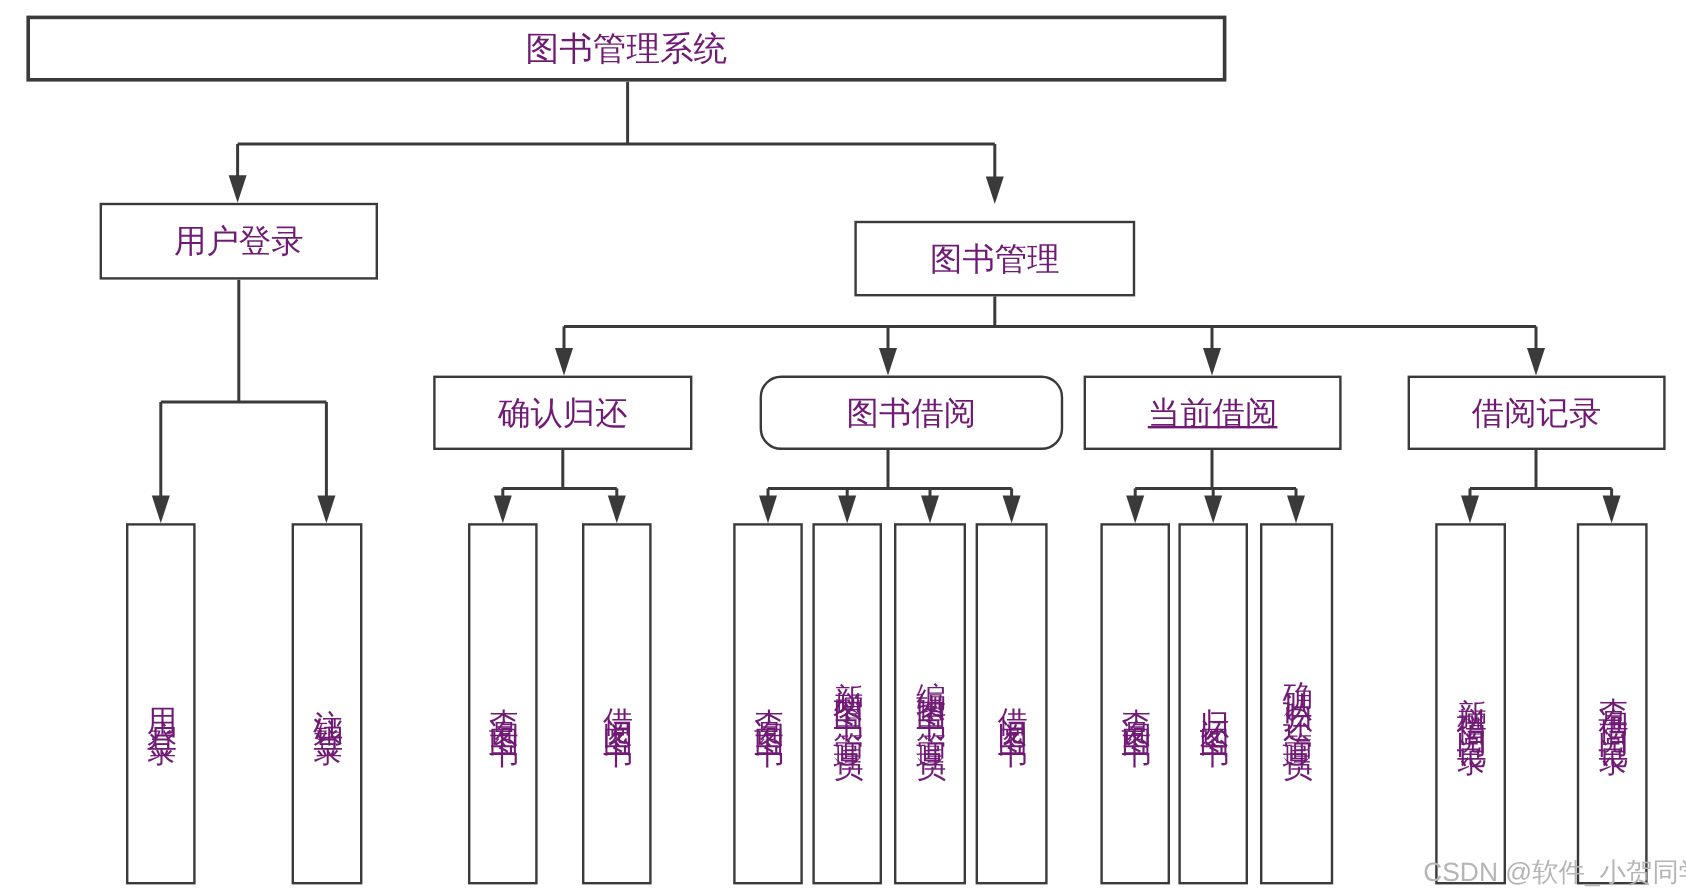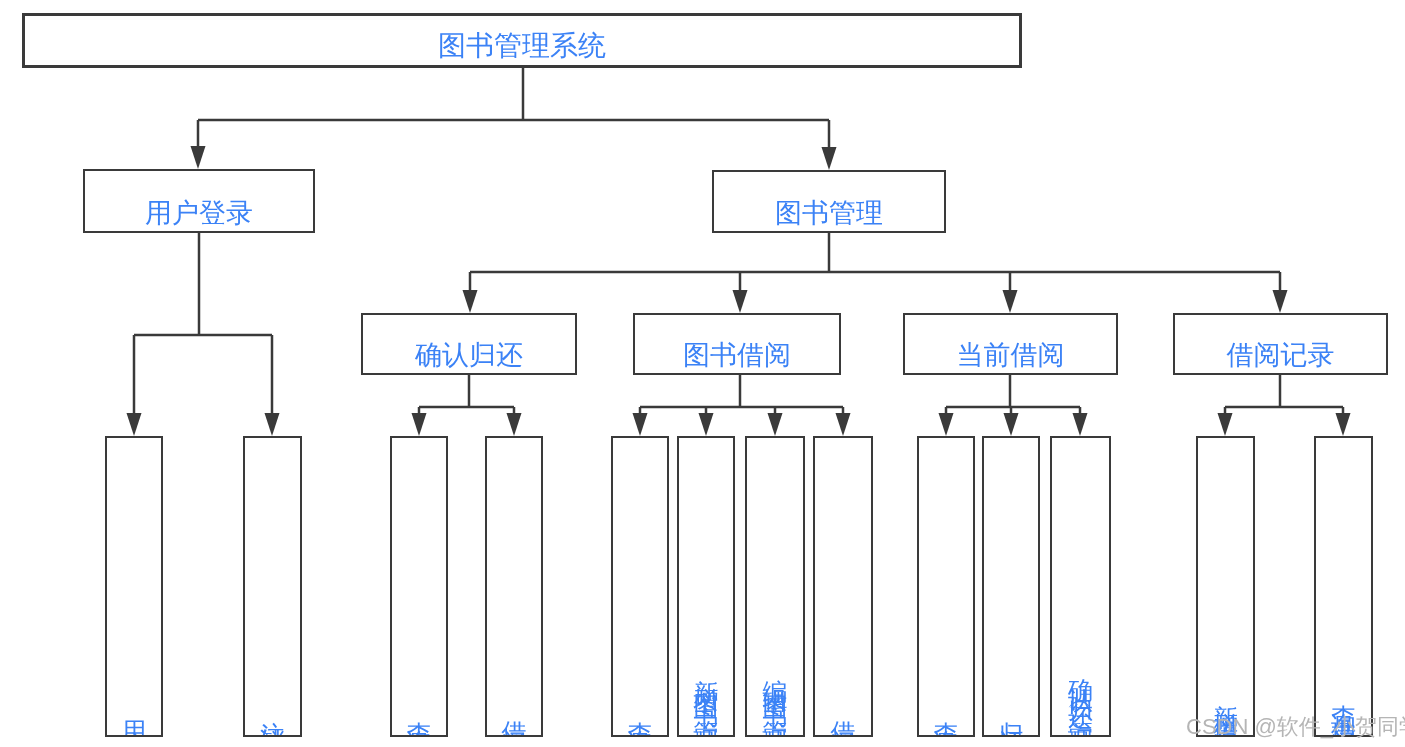--- a/index.html
+++ b/index.html
@@ -28,9 +28,9 @@
     border: 2px solid #3a3a3a;
     background: #ffffff;
     display: flex;
-    align-items: flex-end;
+    align-items: center;
     justify-content: center;
-    color: #3b82f6;
+    color: #701a75;
     z-index: 2;
   }
   .node.root { border-width: 3px; font-size: 28px; }

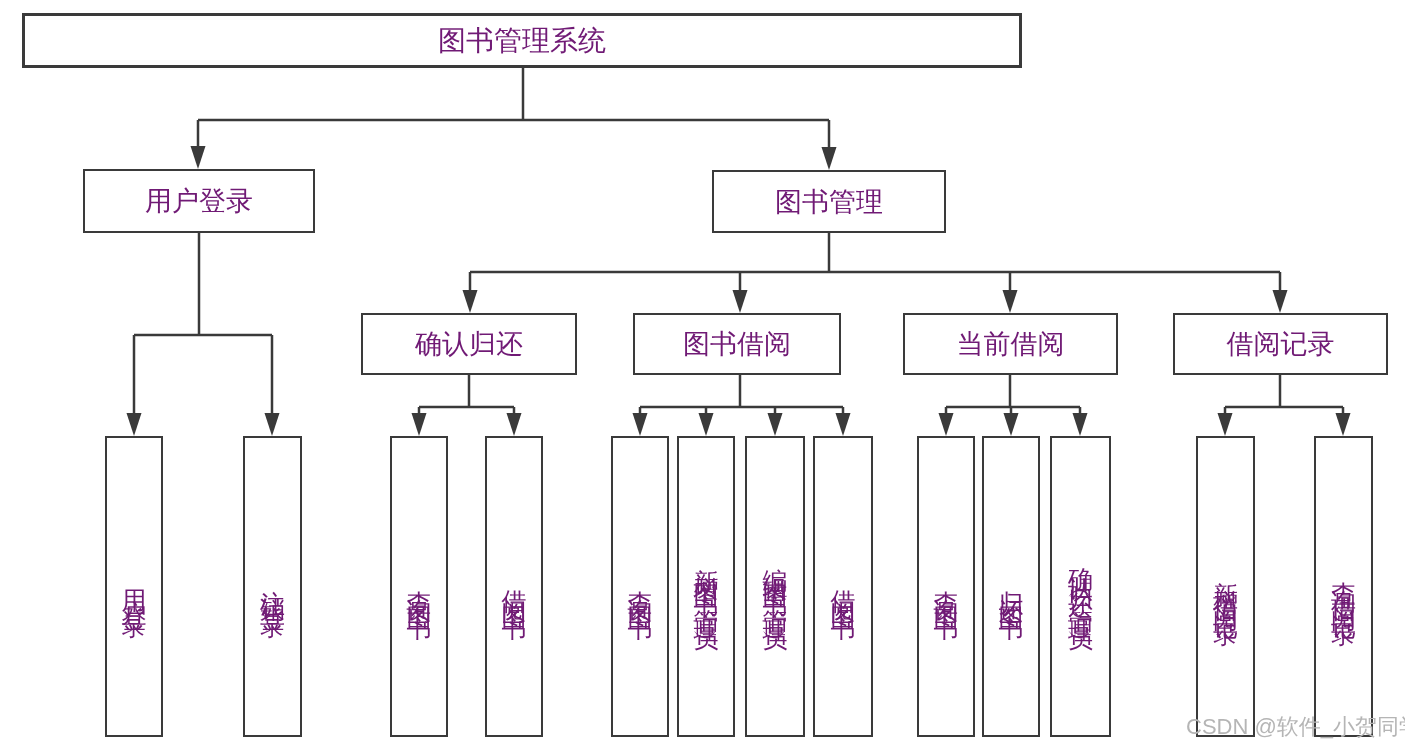--- a/index.html
+++ b/index.html
@@ -133,7 +133,7 @@
   <div class="node branch" style="left:83px; top:169px; width:232px; height:64px;">
     <span>用户登录</span>
   </div>
-  <div class="node branch" style="left:712px; top:170px; width:234px; height:63px;">
+  <div class="node branch" style="left:712px; top:184px; width:234px; height:63px;">
     <span>图书管理</span>
   </div>
 

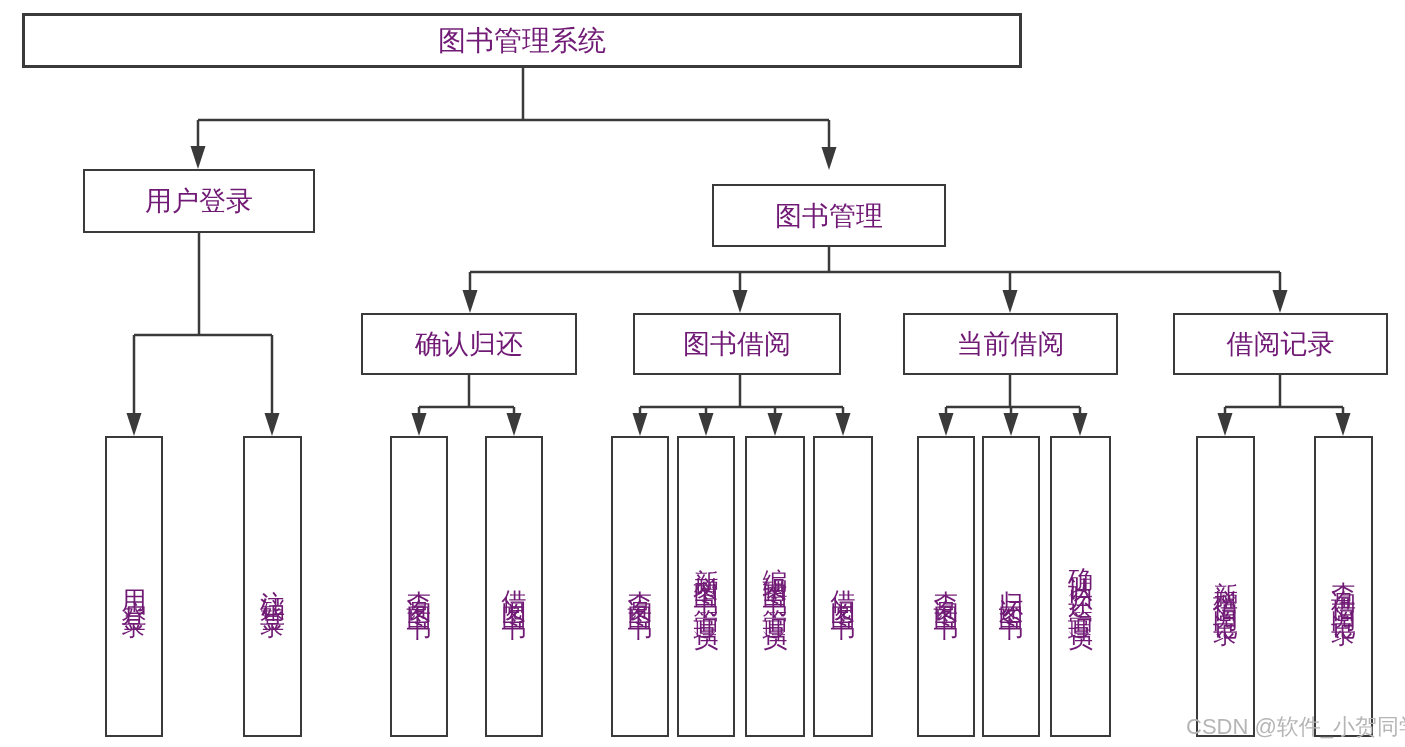--- a/index.html
+++ b/index.html
@@ -140,7 +140,7 @@
   <div class="node branch" style="left:361px; top:313px; width:216px; height:62px;">
     <span>确认归还</span>
   </div>
-  <div class="node branch" style="left:633px; top:313px; width:208px; height:62px;">
+  <div class="node branch" style="left:633px; top:313px; width:253px; height:62px;border-radius:18px;">
     <span>图书借阅</span>
   </div>
   <div class="node branch" style="left:903px; top:313px; width:215px; height:62px;">

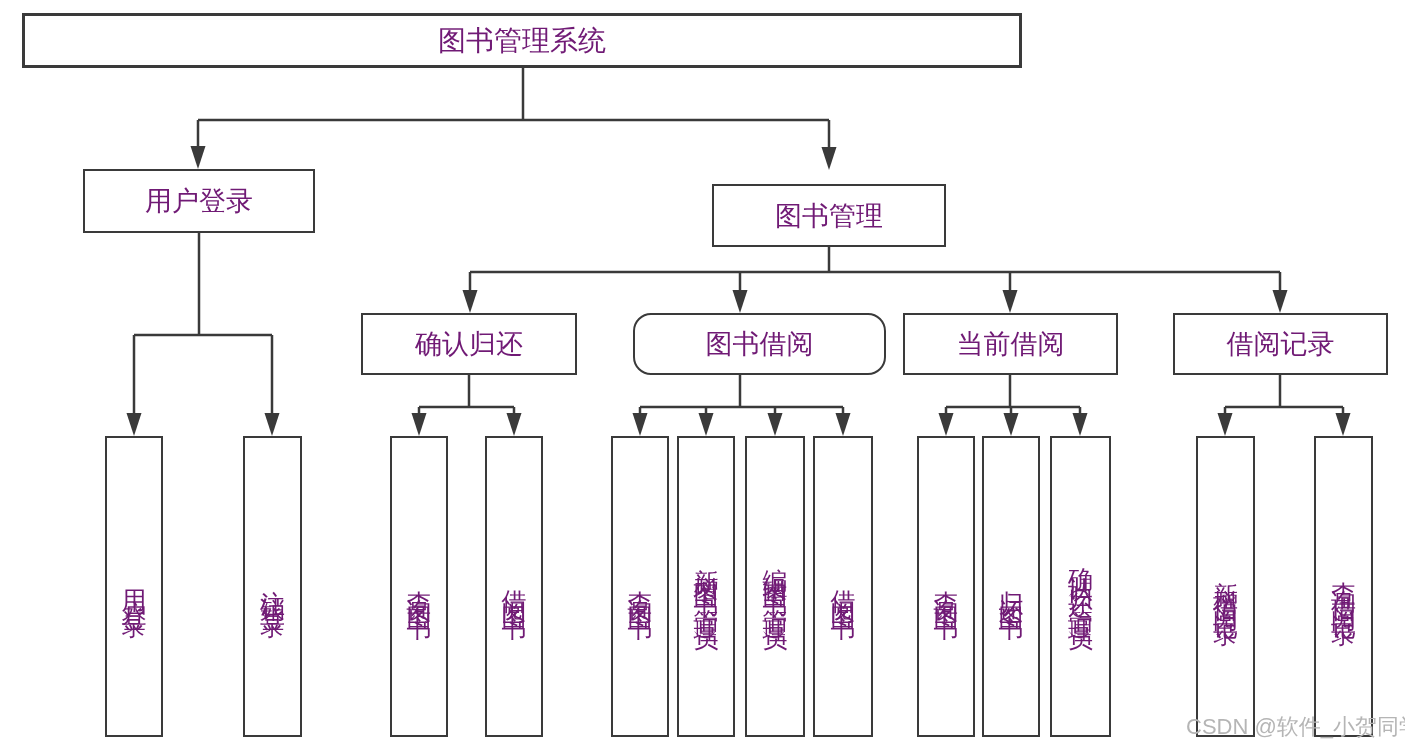--- a/index.html
+++ b/index.html
@@ -143,7 +143,7 @@
   <div class="node branch" style="left:633px; top:313px; width:253px; height:62px;border-radius:18px;">
     <span>图书借阅</span>
   </div>
-  <div class="node branch" style="left:903px; top:313px; width:215px; height:62px;">
+  <div class="node branch" style="left:903px; top:313px; width:215px; height:62px;text-decoration:underline;">
     <span>当前借阅</span>
   </div>
   <div class="node branch" style="left:1173px; top:313px; width:215px; height:62px;">

